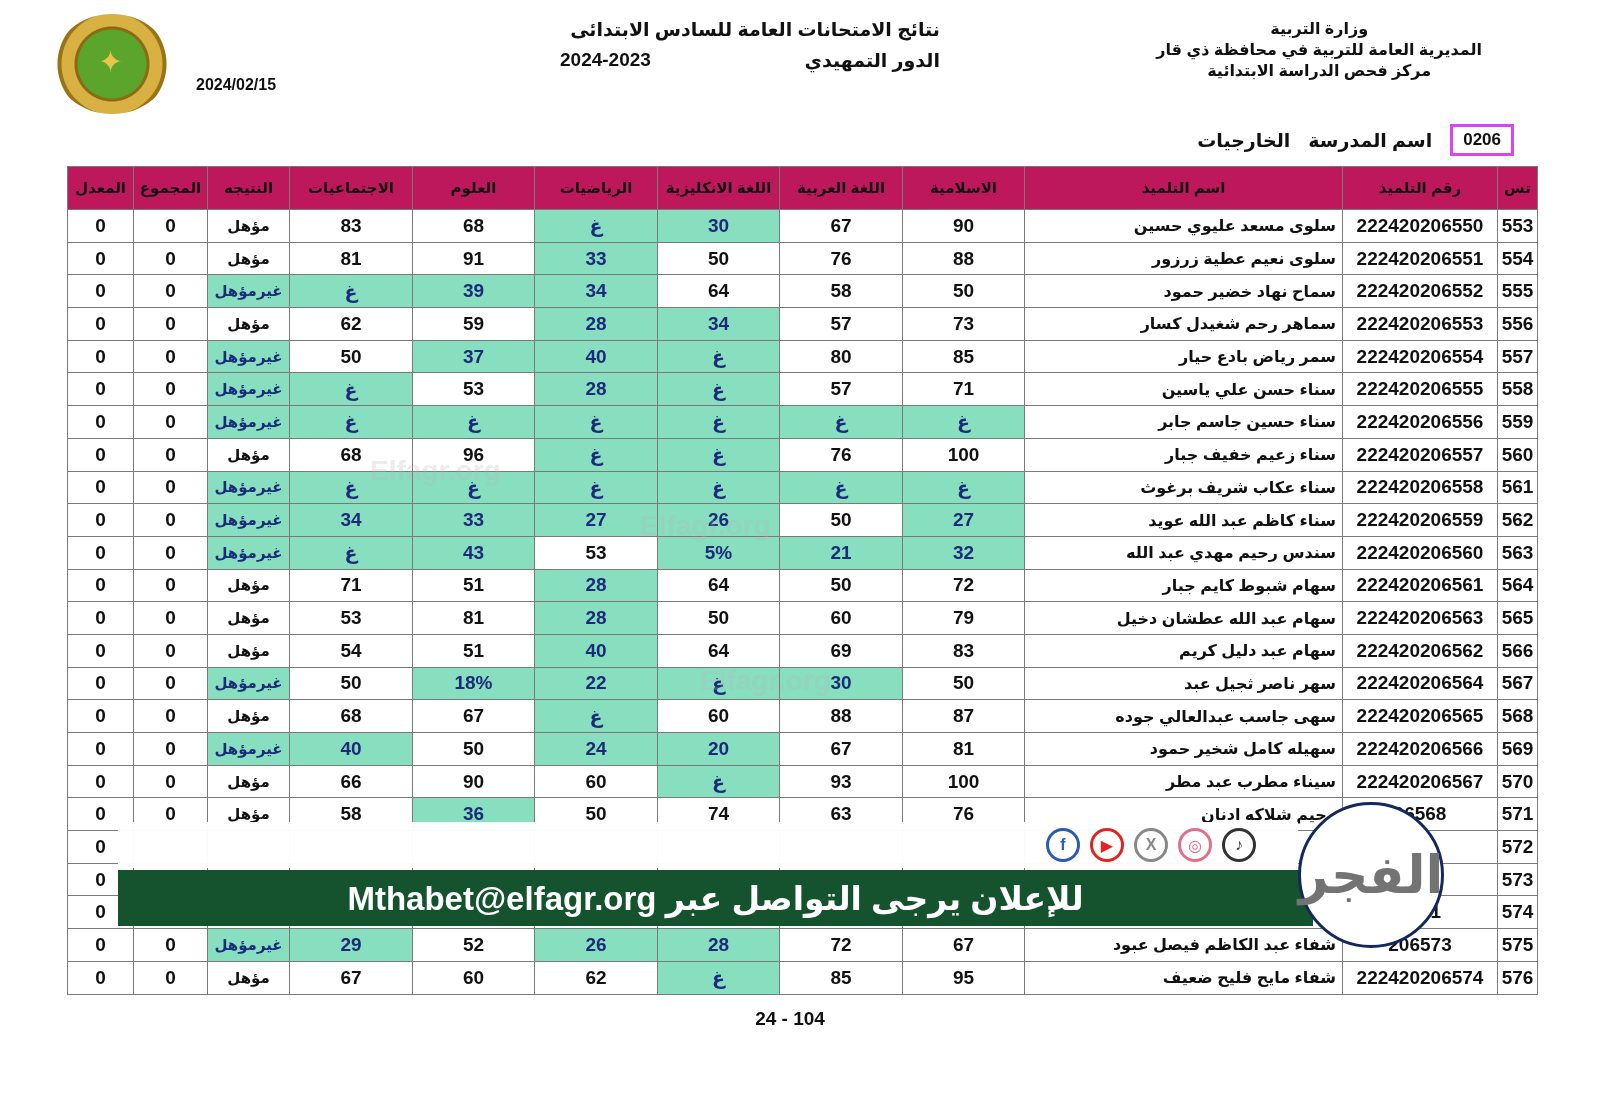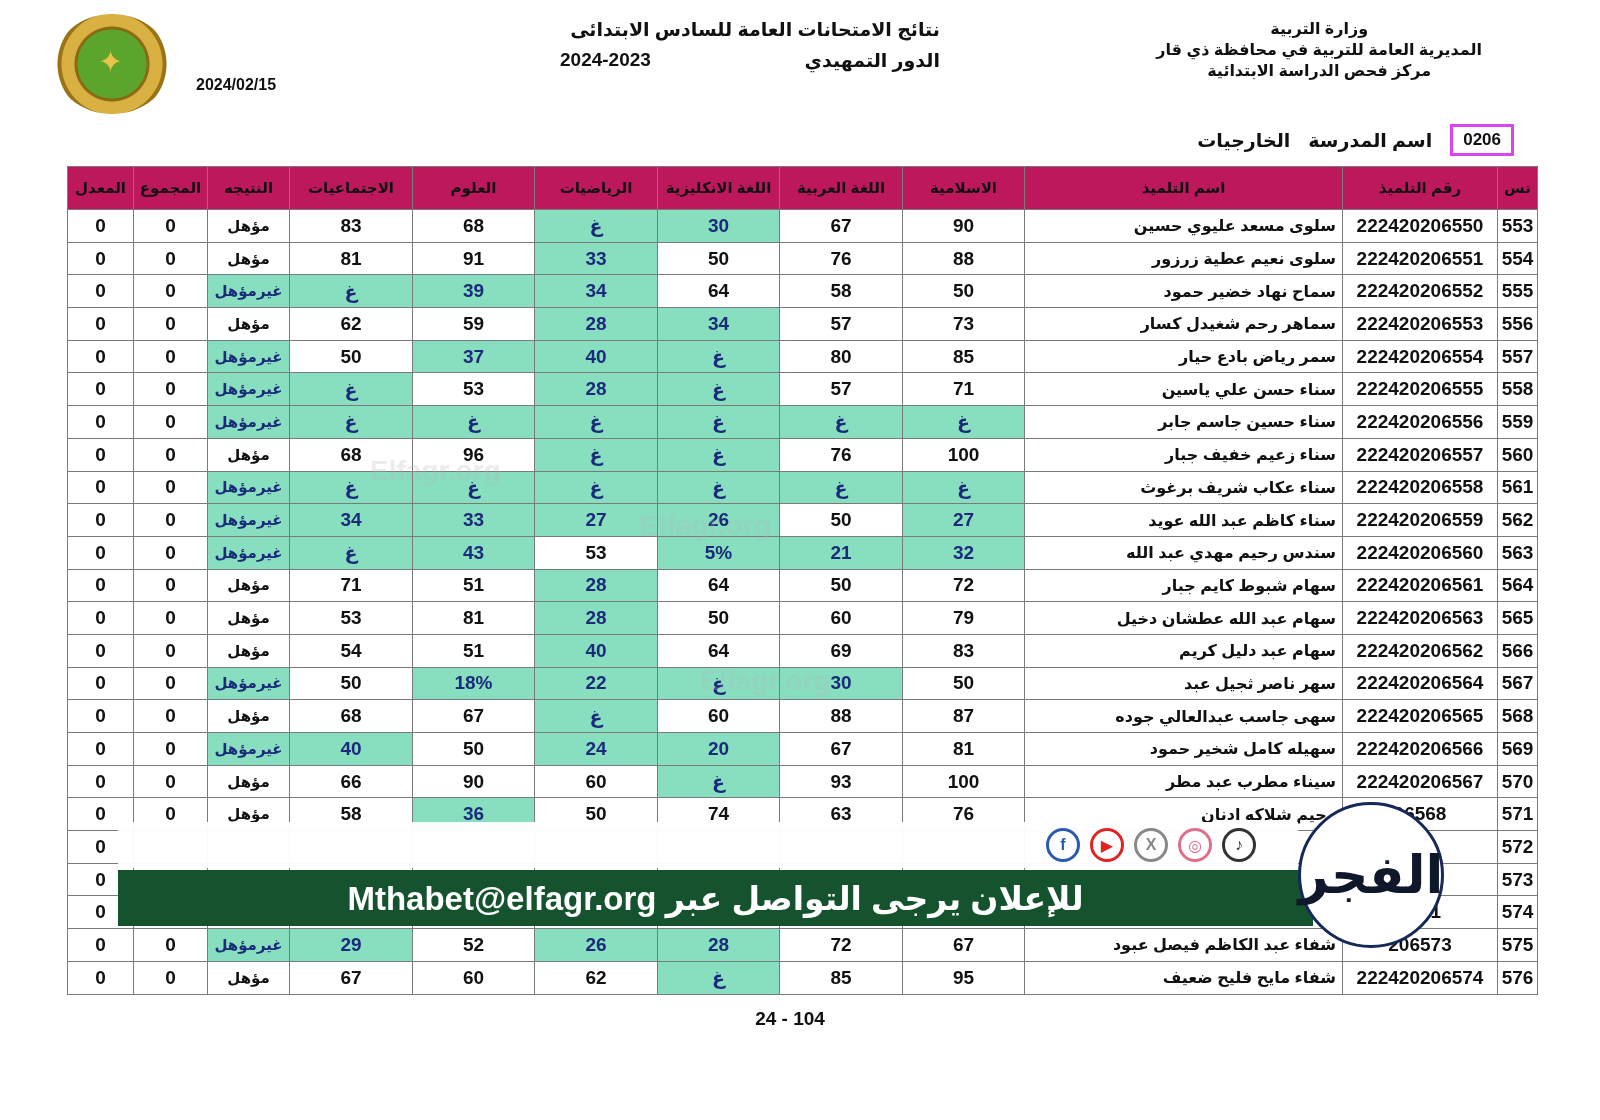--- a/index.html
+++ b/index.html
@@ -29,7 +29,7 @@
   .banner .icons{display:flex;gap:10px;direction:ltr;margin-right:12px;}
   .banner .icons span{width:34px;height:34px;border-radius:50%;border:3px solid;display:flex;align-items:center;justify-content:center;font-size:16px;font-weight:bold;box-sizing:border-box;}
   .banner .bottom{position:absolute;left:0;top:48px;width:1195px;height:56px;background:#14532d;color:#fff;display:flex;align-items:center;justify-content:center;font-size:33px;font-weight:bold;direction:rtl;}
-  .banner .circle{position:absolute;left:1180px;top:-20px;width:140px;height:140px;border-radius:50%;background:#fff;border:3px solid #15285a;display:flex;align-items:center;justify-content:center;color:#0f172a;font-size:52px;font-weight:bold;}
+  .banner .circle{position:absolute;left:1180px;top:-20px;width:140px;height:140px;border-radius:50%;background:#fff;border:3px solid #15285a;display:flex;align-items:center;justify-content:center;color:#737373;font-size:52px;font-weight:bold;}
 </style>
 </head>
 <body>

